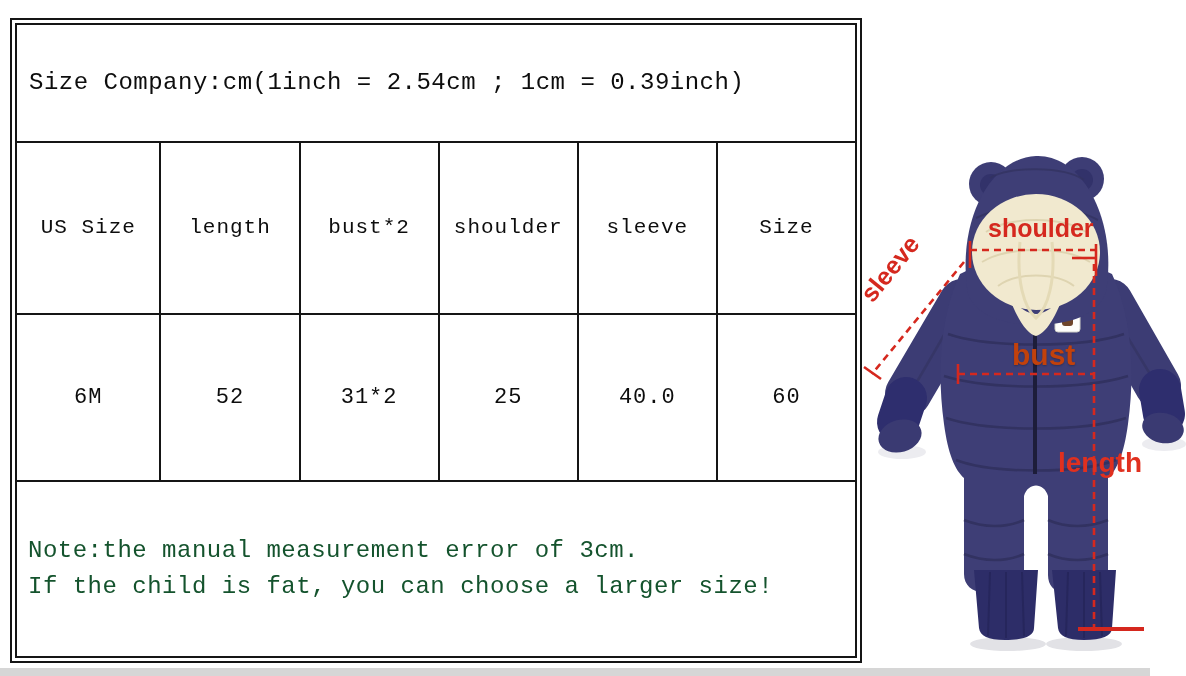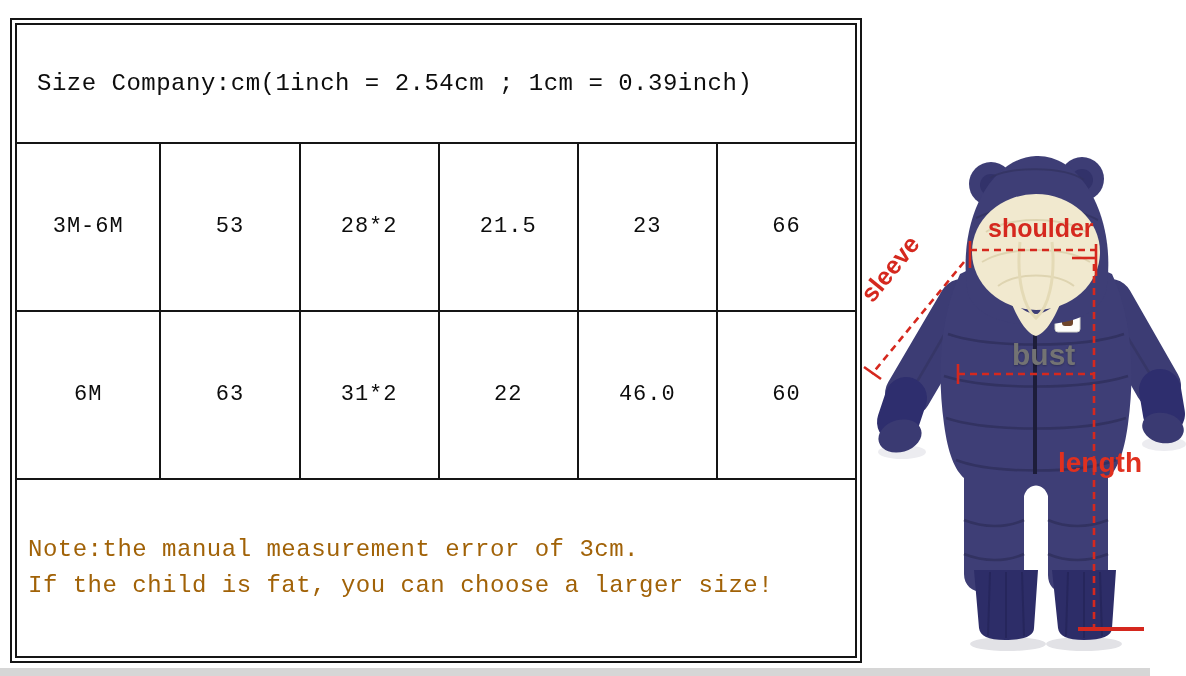--- a/index.html
+++ b/index.html
@@ -20,7 +20,7 @@
     color:#0d0d0d;overflow:hidden;
   }
   tr.r-title td{
-    height:58px;text-align:left;padding:0 0 0 20px;font-size:24px;
+    height:58px;text-align:left;padding:0 0 0 12px;font-size:24px;
     letter-spacing:0.5px;border-bottom:2px solid #151515;
   }
   tr.r-ru td{

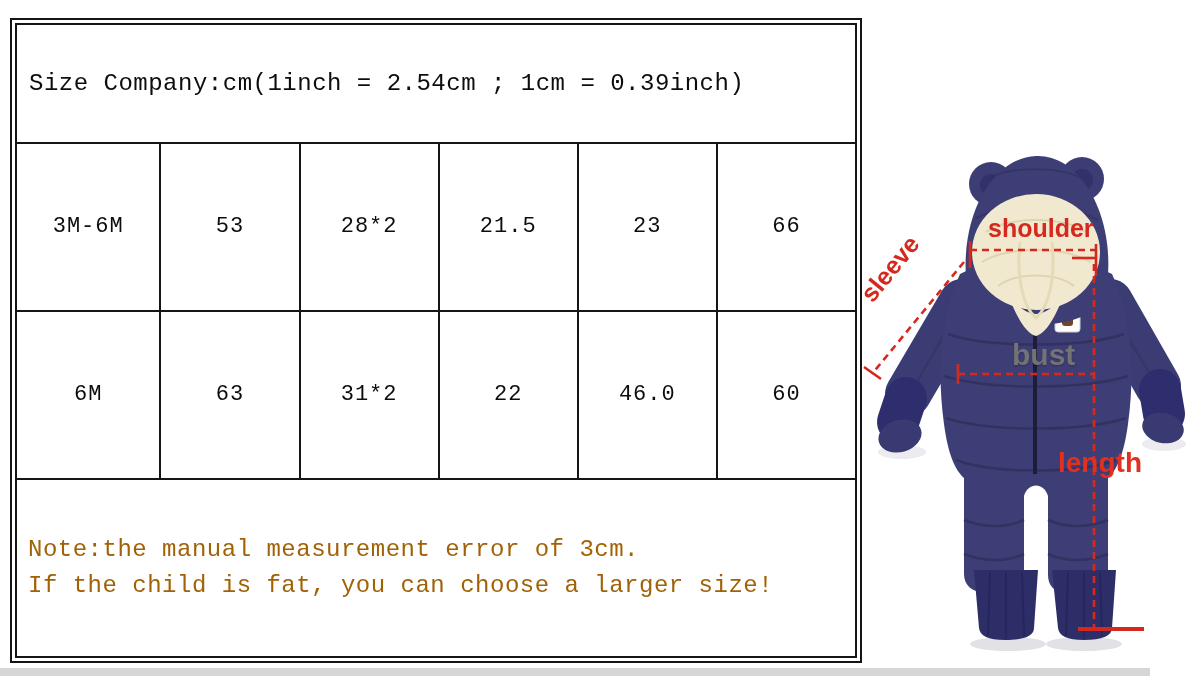--- a/index.html
+++ b/index.html
@@ -74,6 +74,14 @@
     <tbody>
         <tr class="r-title">
       <td colspan="6">Size Company:cm(1inch = 2.54cm ; 1cm = 0.39inch)</td>
+    </tr>
+    <tr class="r-en">
+      <td>US Size</td>
+      <td>length</td>
+      <td>bust*2</td>
+      <td>shoulder</td>
+      <td>sleeve</td>
+      <td>Size</td>
     </tr>
     <tr class="r-data">
       <td>3M-6M</td>

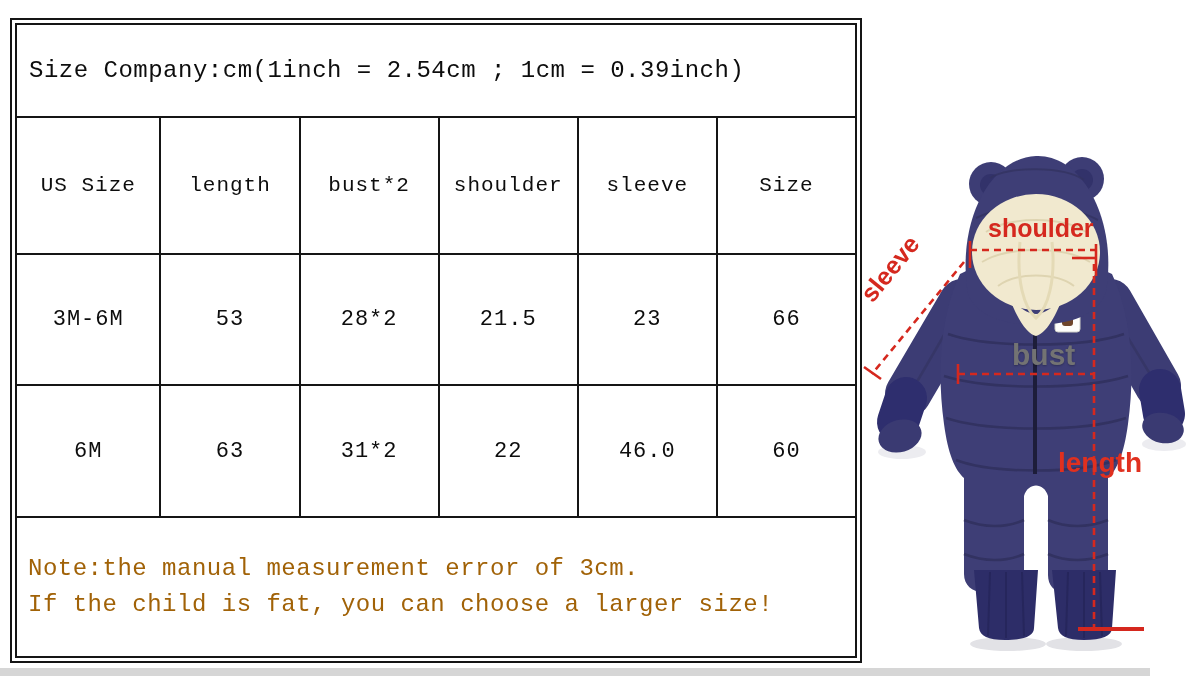--- a/index.html
+++ b/index.html
@@ -82,14 +82,6 @@
       <td>shoulder</td>
       <td>sleeve</td>
       <td>Size</td>
-    </tr>
-    <tr class="r-data">
-      <td>3M-6M</td>
-      <td>53</td>
-      <td>28*2</td>
-      <td>21.5</td>
-      <td>23</td>
-      <td>66</td>
     </tr>
     <tr class="r-data">
       <td>6M</td>

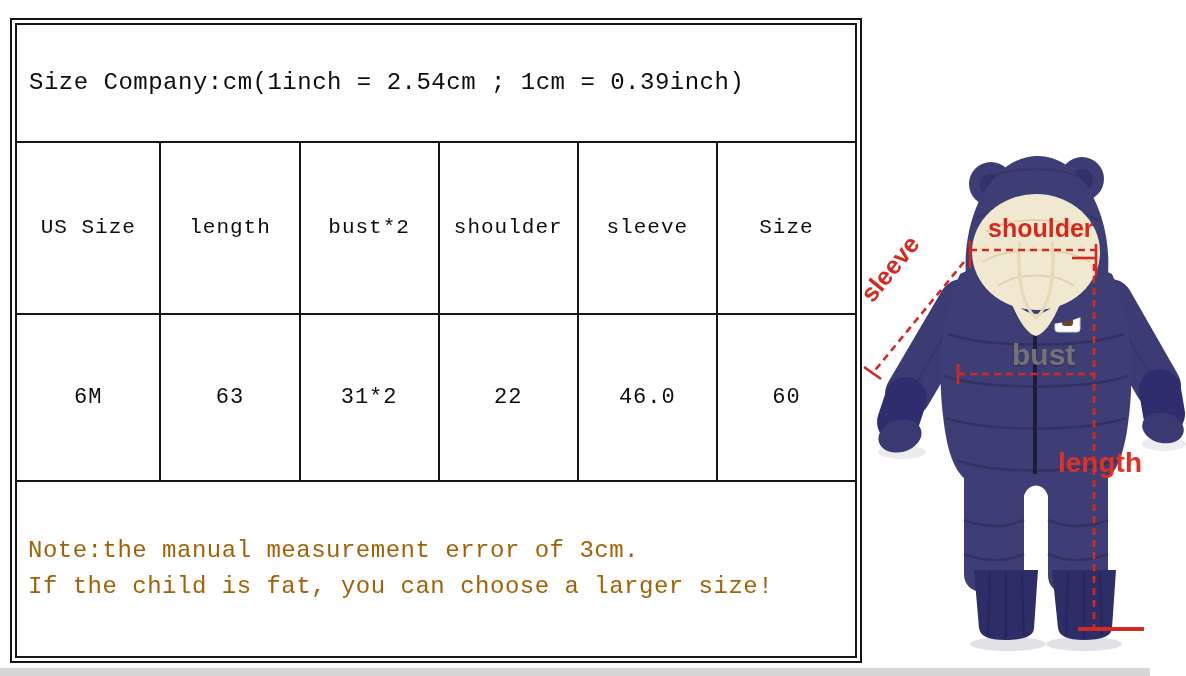--- a/index.html
+++ b/index.html
@@ -51,7 +51,7 @@
     left:8px;top:162px;font-size:25px;color:#d5281e;
     transform:rotate(-51deg);transform-origin:left center;
   }
-  .ann-bust{left:154px;top:216px;font-size:30px;color:#737373;text-shadow:0 1px 2px rgba(0,0,0,0.25);}
+  .ann-bust{left:154px;top:216px;font-size:30px;color:#c2410c;text-shadow:0 1px 2px rgba(0,0,0,0.25);}
   .ann-length{left:200px;top:325px;font-size:28px;color:#e0301f;}
 
   .bottom-bar{

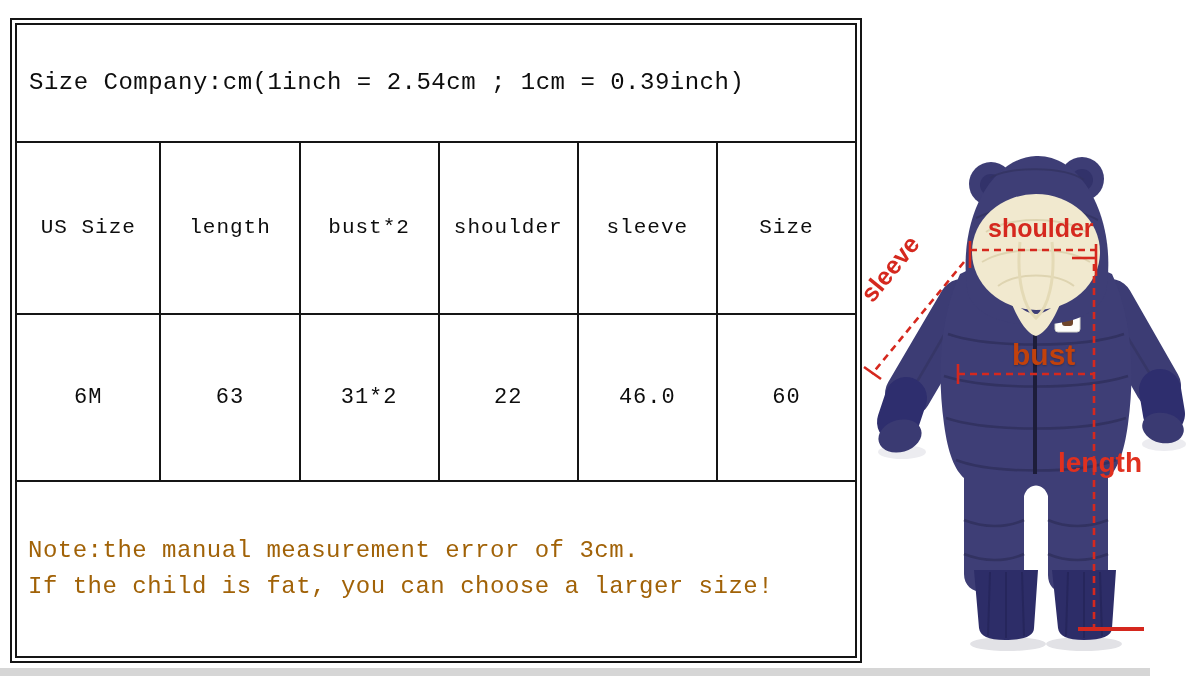--- a/index.html
+++ b/index.html
@@ -85,7 +85,7 @@
     </tr>
     <tr class="r-data">
       <td>6M</td>
-      <td>63</td>
+      <td>52</td>
       <td>31*2</td>
       <td>22</td>
       <td>46.0</td>

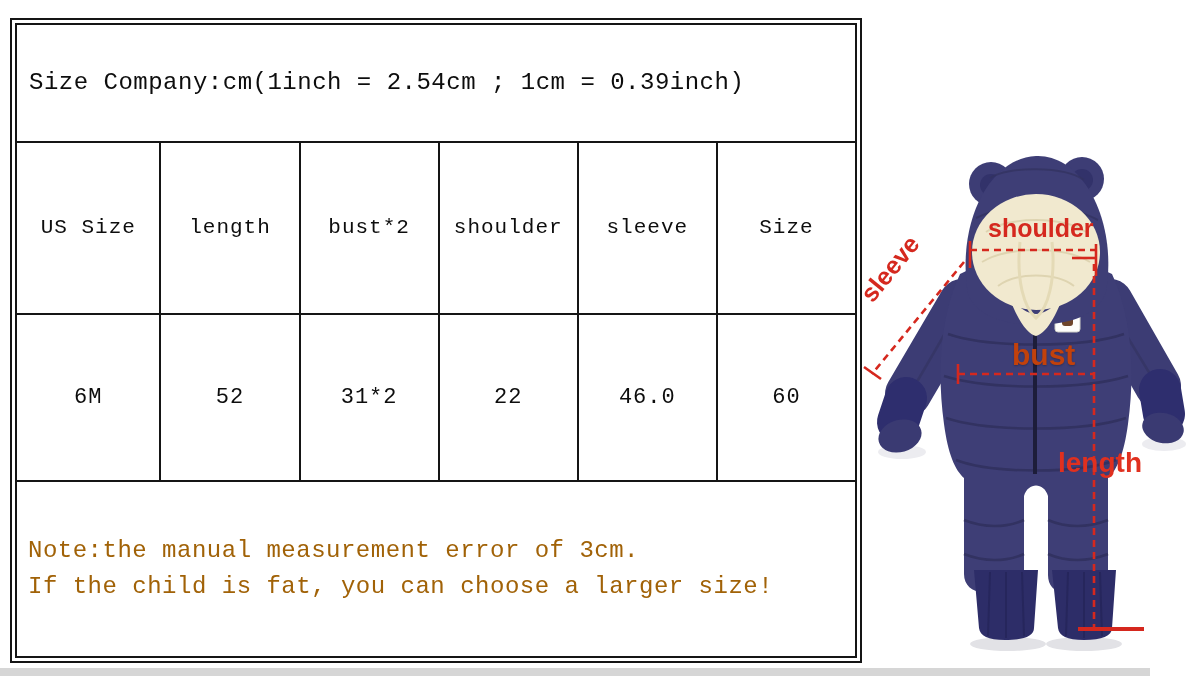--- a/index.html
+++ b/index.html
@@ -87,7 +87,7 @@
       <td>6M</td>
       <td>52</td>
       <td>31*2</td>
-      <td>22</td>
+      <td>25</td>
       <td>46.0</td>
       <td>60</td>
     </tr>

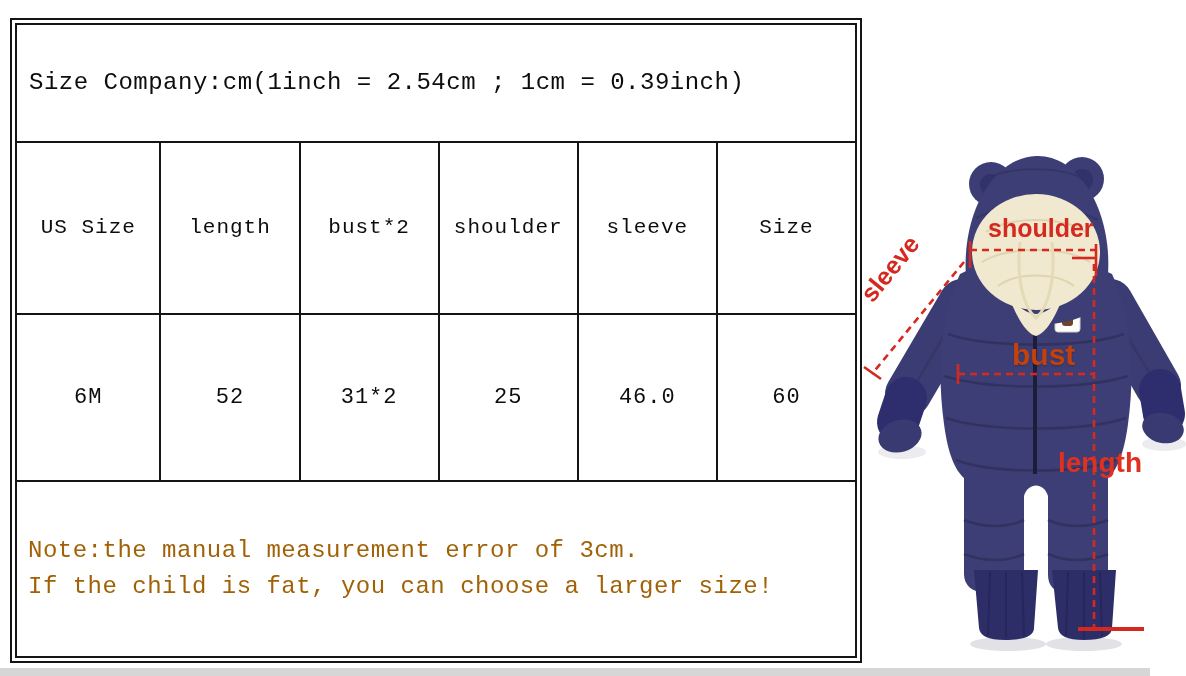--- a/index.html
+++ b/index.html
@@ -88,7 +88,7 @@
       <td>52</td>
       <td>31*2</td>
       <td>25</td>
-      <td>46.0</td>
+      <td>40.0</td>
       <td>60</td>
     </tr>
     <tr class="r-notes">

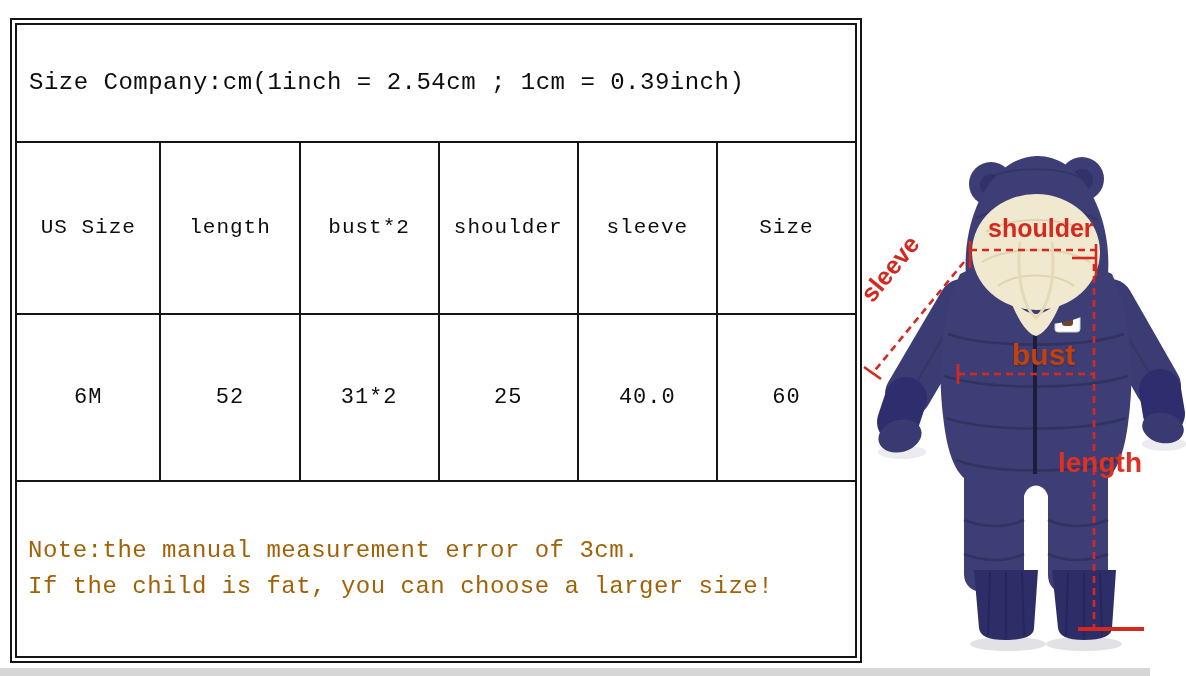--- a/index.html
+++ b/index.html
@@ -33,7 +33,7 @@
     height:80px;text-align:left;padding:4px 0 4px 11px;
   }
   .note-line{
-    color:#a16207;font-size:24px;letter-spacing:0.5px;line-height:1.5;
+    color:#14532d;font-size:24px;letter-spacing:0.5px;line-height:1.5;
     white-space:nowrap;
   }
   col.c-first{width:17.2%;}

